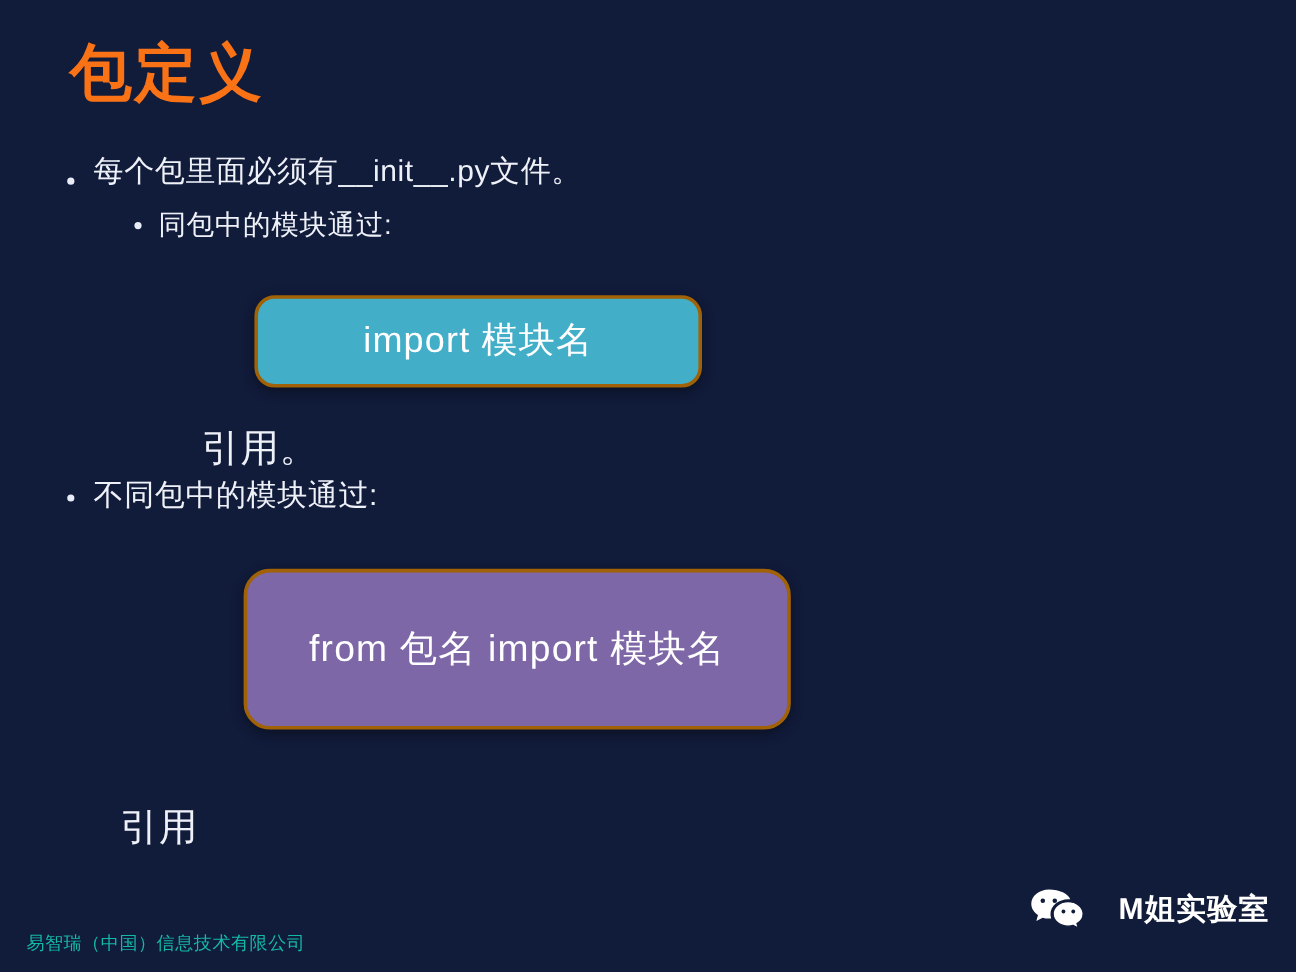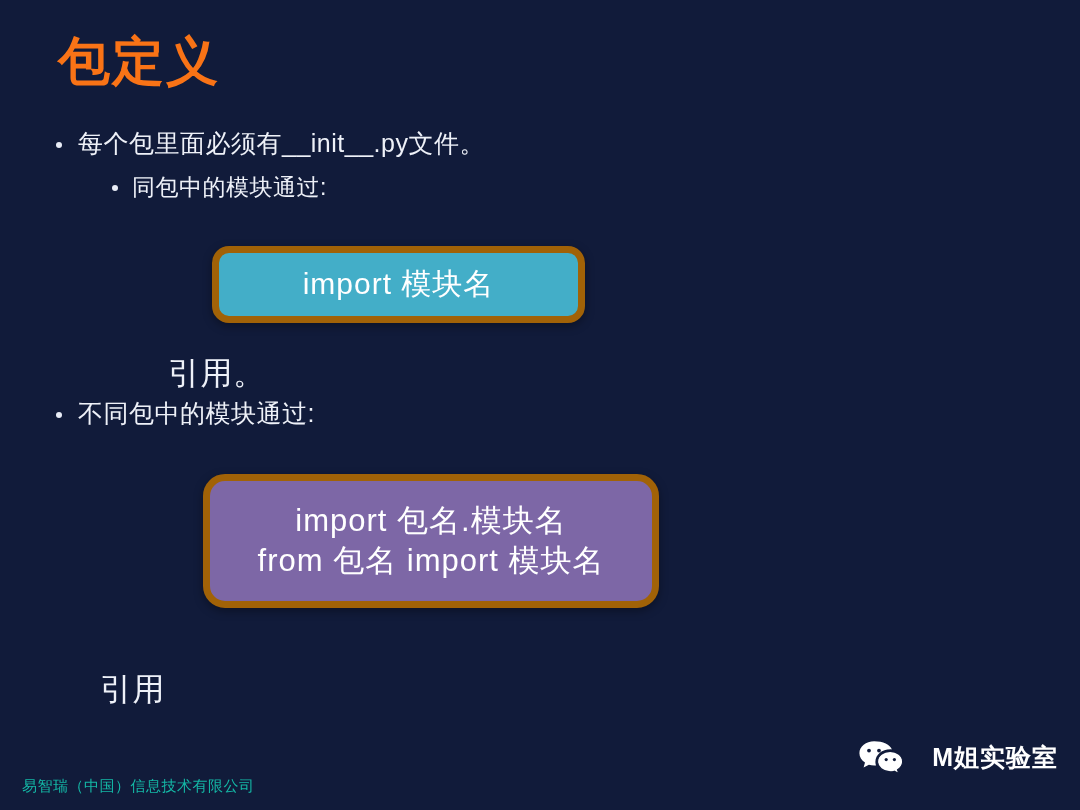--- a/index.html
+++ b/index.html
@@ -58,7 +58,7 @@
     letter-spacing: 0.5px;
   }
 
-  .bullet-l1-a { left: 56px; top: 127px; }
+  .bullet-l1-a { left: 56px; top: 127px; align-items: center; }
   .bullet-l2-a { left: 112px; top: 172px; }
   .bullet-l1-b { left: 56px; top: 397px; }
 

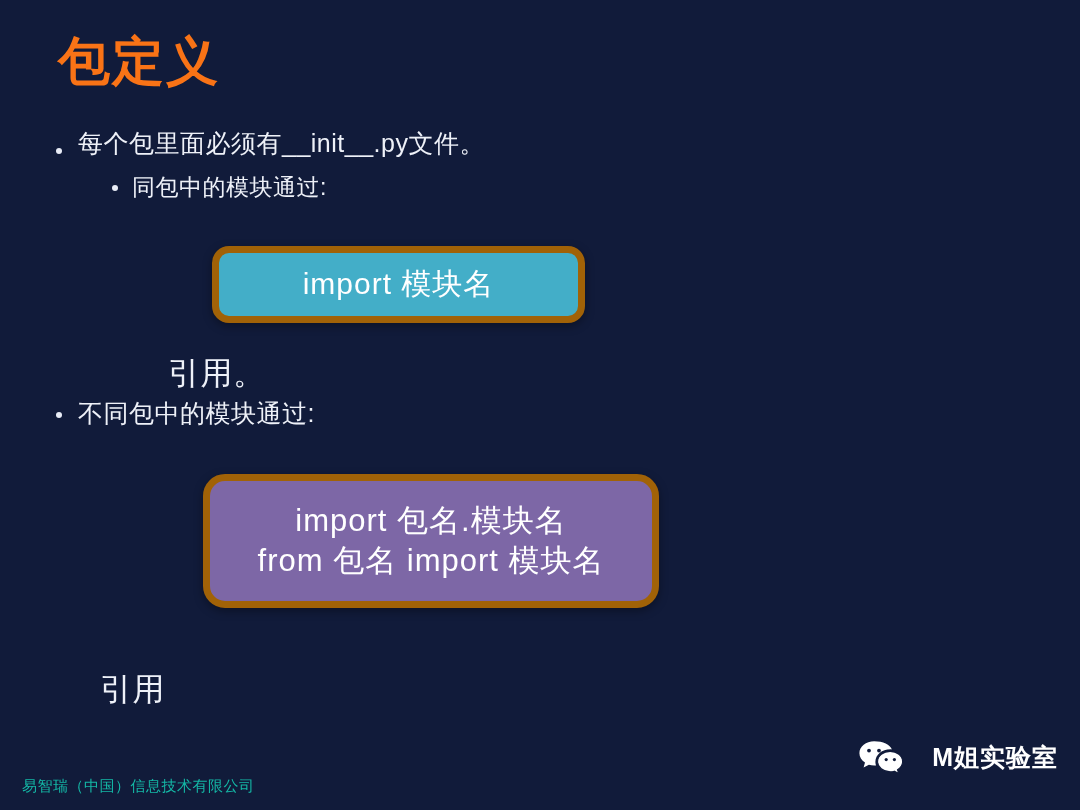--- a/index.html
+++ b/index.html
@@ -80,7 +80,7 @@
   .code-box {
     position: absolute;
     box-sizing: border-box;
-    border: 7px solid #a16207;
+    border: 3px solid #a16207;
     display: flex;
     flex-direction: column;
     align-items: center;

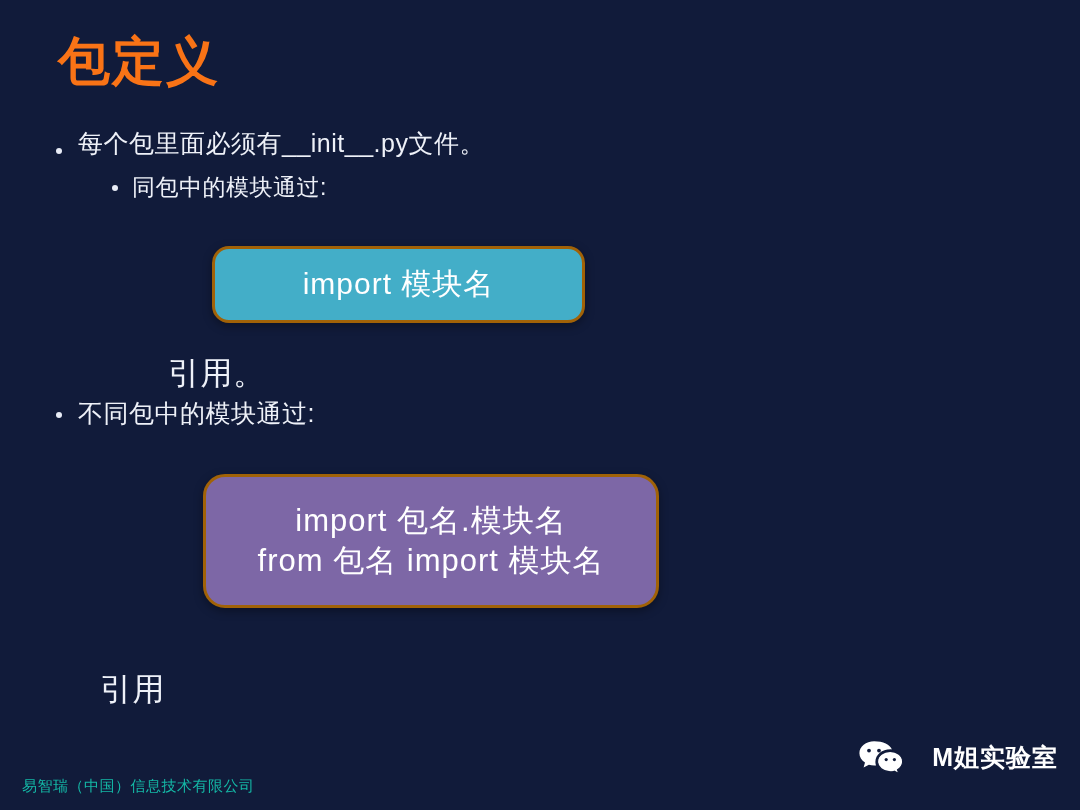--- a/index.html
+++ b/index.html
@@ -175,7 +175,6 @@
   </div>
 
   <div class="code-box box-purple">
-    <div class="code-line">import 包名.模块名</div>
     <div class="code-line">from 包名 import 模块名</div>
   </div>
 

